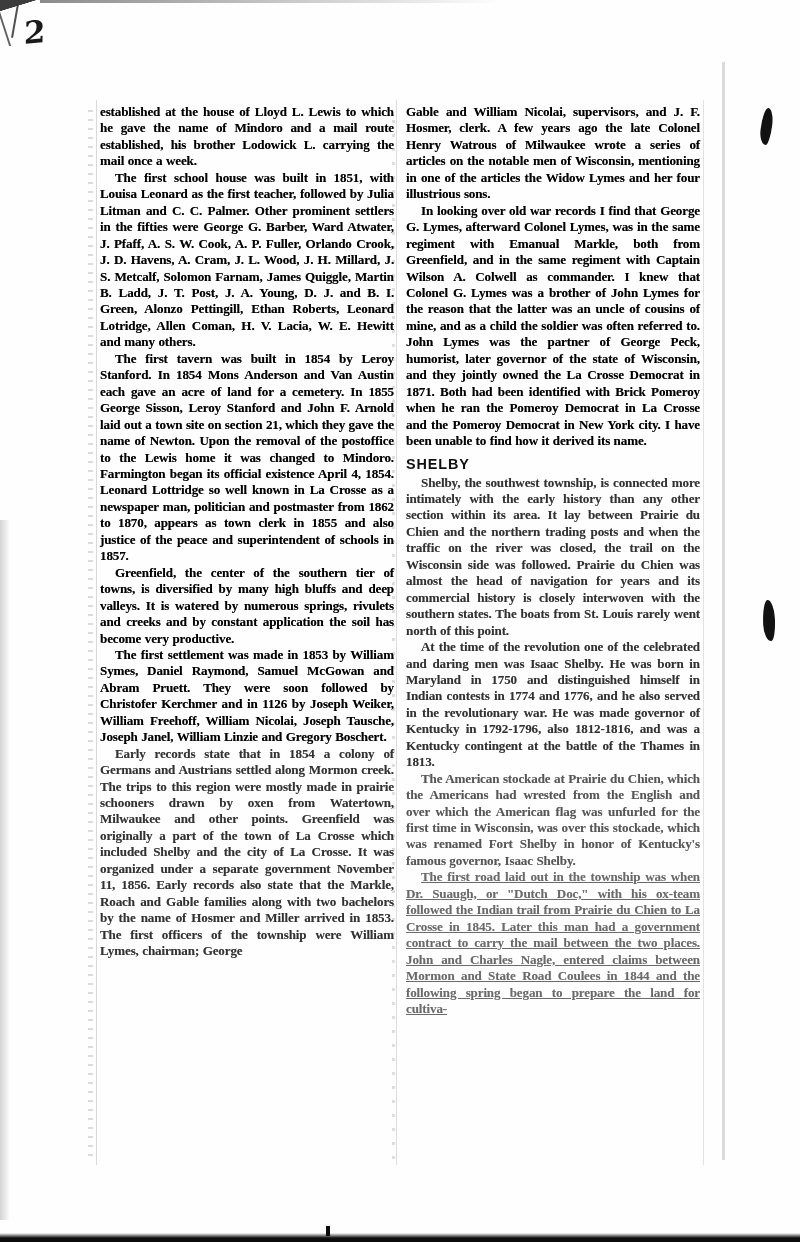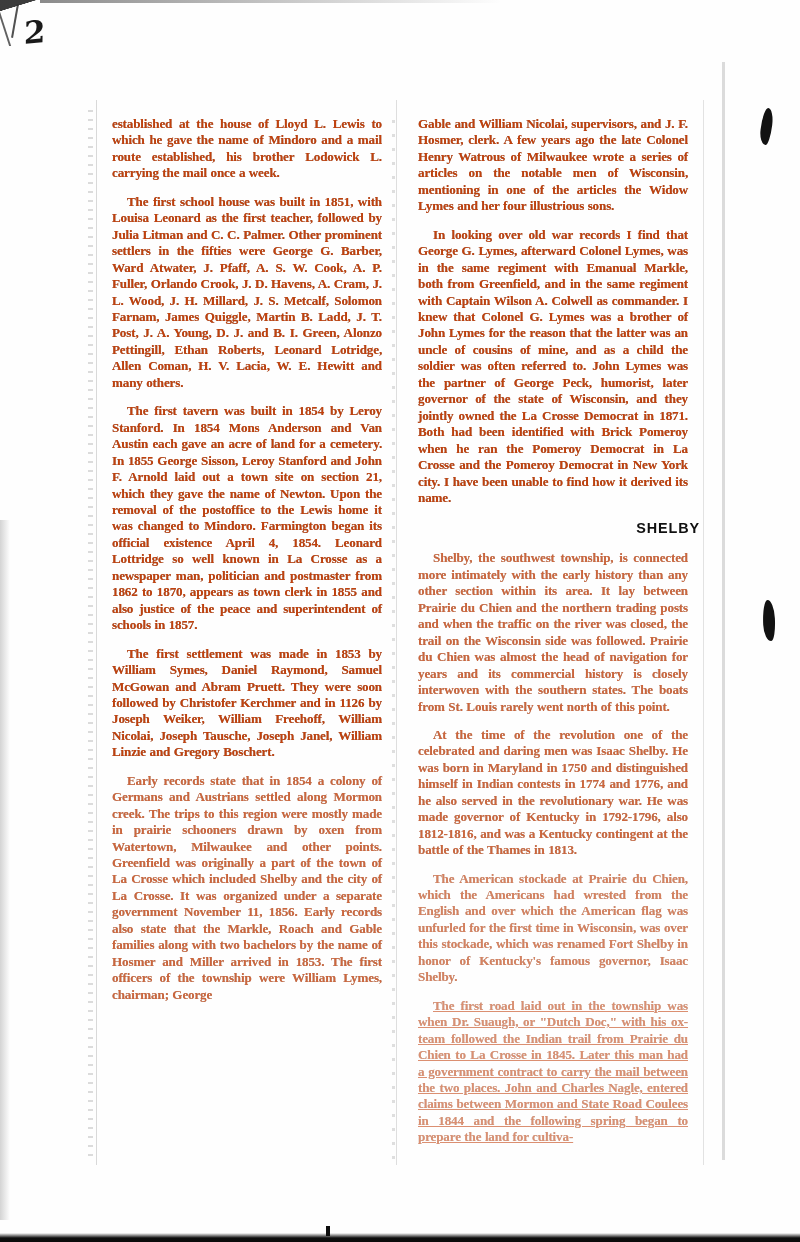--- a/index.html
+++ b/index.html
@@ -154,7 +154,7 @@
     width: 294px;
   }
   .col p {
-    margin: 12px;
+    margin: 0;
     font-size: 13.1px;
     line-height: 16.45px;
     text-align: justify;
@@ -162,7 +162,7 @@
     font-weight: 600;
     letter-spacing: -0.15px;
     word-spacing: 0.4px;
-    color: #c2410c;
+    color: #000000;
     
     text-shadow: 0 0 .45px rgba(0,0,0,.45);
   }

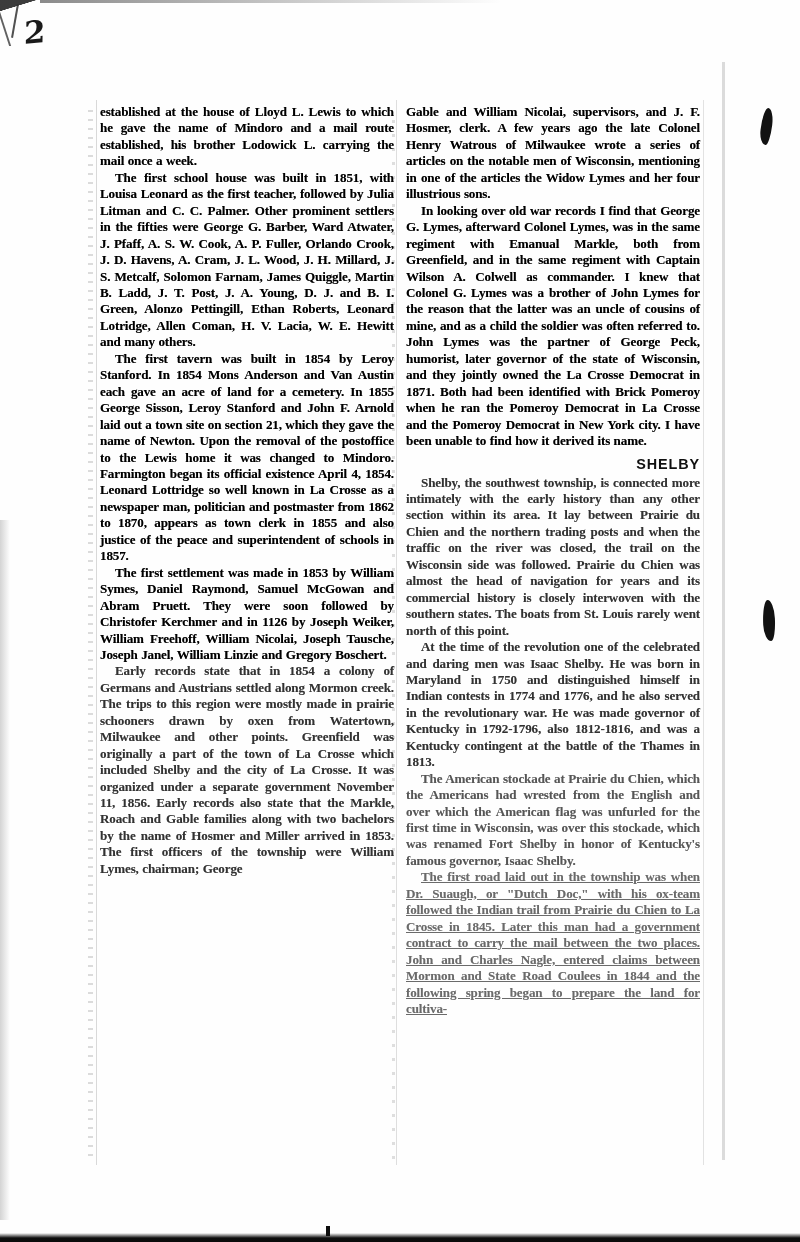--- a/index.html
+++ b/index.html
@@ -173,7 +173,7 @@
     font-size: 14.4px;
     line-height: 20px;
     font-weight: 700;
-    text-align: right;
+    text-align: left;
     letter-spacing: .9px;
     text-indent: 0;
     color: #101010;

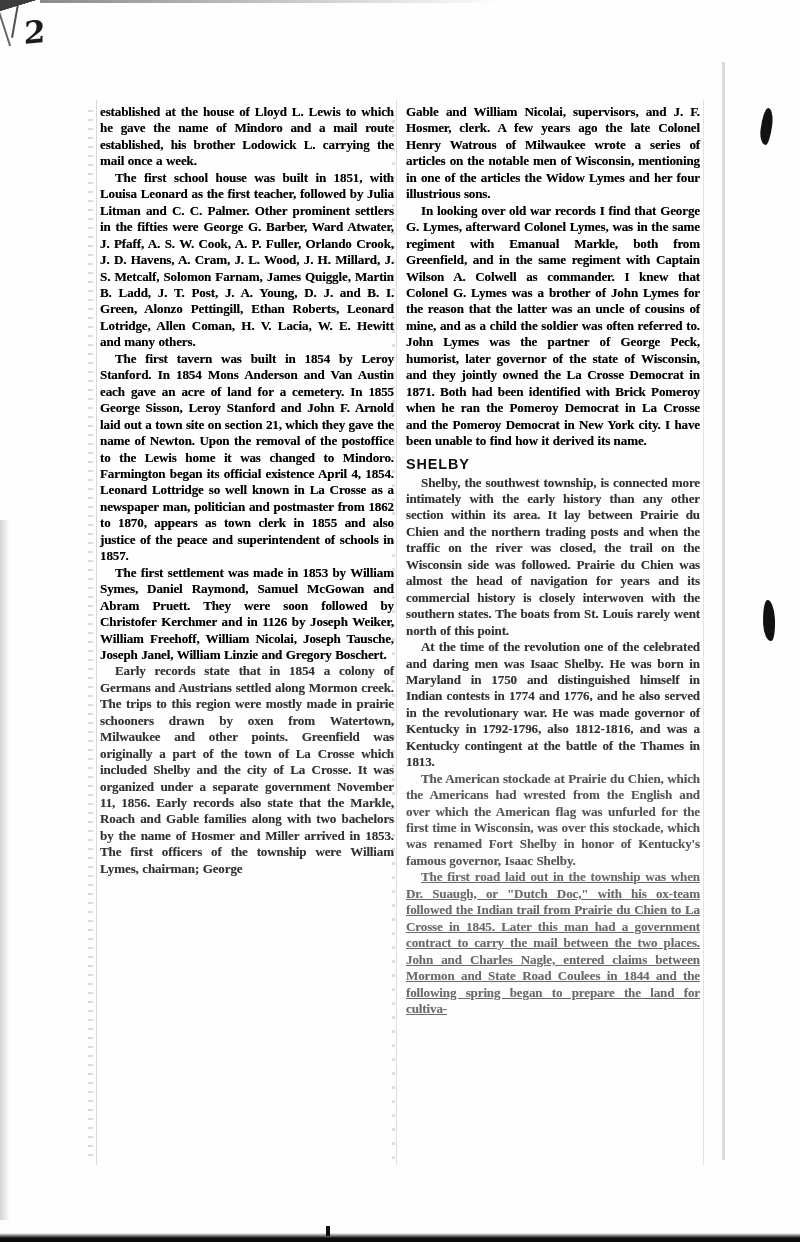--- a/index.html
+++ b/index.html
@@ -216,6 +216,7 @@
         <p class="col-paragraph noindent">established at the house of Lloyd L. Lewis to which he gave the name of Mindoro and a mail route established, his brother Lodowick L. carrying the mail once a week.</p>
         <p class="col-paragraph">The first school house was built in 1851, with Louisa Leonard as the first teacher, followed by Julia Litman and C. C. Palmer. Other prominent settlers in the fifties were George G. Barber, Ward Atwater, J. Pfaff, A. S. W. Cook, A. P. Fuller, Orlando Crook, J. D. Havens, A. Cram, J. L. Wood, J. H. Millard, J. S. Metcalf, Solomon Farnam, James Quiggle, Martin B. Ladd, J. T. Post, J. A. Young, D. J. and B. I. Green, Alonzo Pettingill, Ethan Roberts, Leonard Lotridge, Allen Coman, H. V. Lacia, W. E. Hewitt and many others.</p>
         <p class="col-paragraph">The first tavern was built in 1854 by Leroy Stanford. In 1854 Mons Anderson and Van Austin each gave an acre of land for a cemetery. In 1855 George Sisson, Leroy Stanford and John F. Arnold laid out a town site on section 21, which they gave the name of Newton. Upon the removal of the postoffice to the Lewis home it was changed to Mindoro. Farmington began its official existence April 4, 1854. Leonard Lottridge so well known in La Crosse as a newspaper man, politician and postmaster from 1862 to 1870, appears as town clerk in 1855 and also justice of the peace and superintendent of schools in 1857.</p>
+        <p class="col-paragraph">Greenfield, the center of the southern tier of towns, is diversified by many high bluffs and deep valleys. It is watered by numerous springs, rivulets and creeks and by constant application the soil has become very productive.</p>
         <p class="col-paragraph">The first settlement was made in 1853 by William Symes, Daniel Raymond, Samuel McGowan and Abram Pruett. They were soon followed by Christofer Kerchmer and in 1126 by Joseph Weiker, William Freehoff, William Nicolai, Joseph Tausche, Joseph Janel, William Linzie and Gregory Boschert.</p>
         <p class="col-paragraph faded">Early records state that in 1854 a colony of Germans and Austrians settled along Mormon creek. The trips to this region were mostly made in prairie schooners drawn by oxen from Watertown, Milwaukee and other points. Greenfield was originally a part of the town of La Crosse which included Shelby and the city of La Crosse. It was organized under a separate government November 11, 1856. Early records also state that the Markle, Roach and Gable families along with two bachelors by the name of Hosmer and Miller arrived in 1853. The first officers of the township were William Lymes, chairman; George</p>
       </div>

